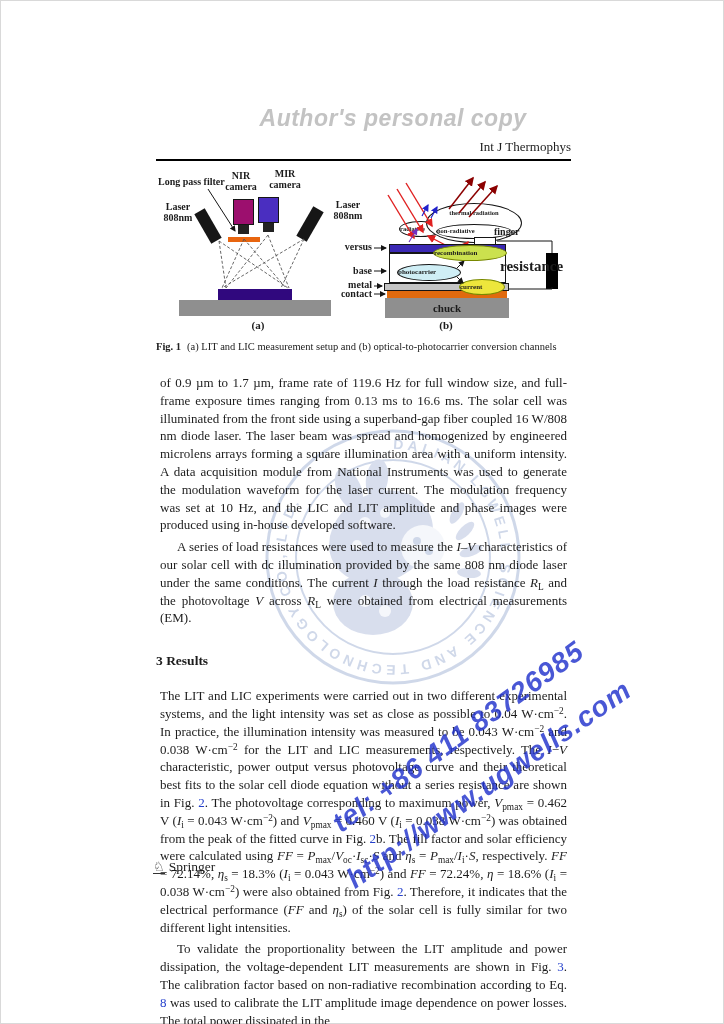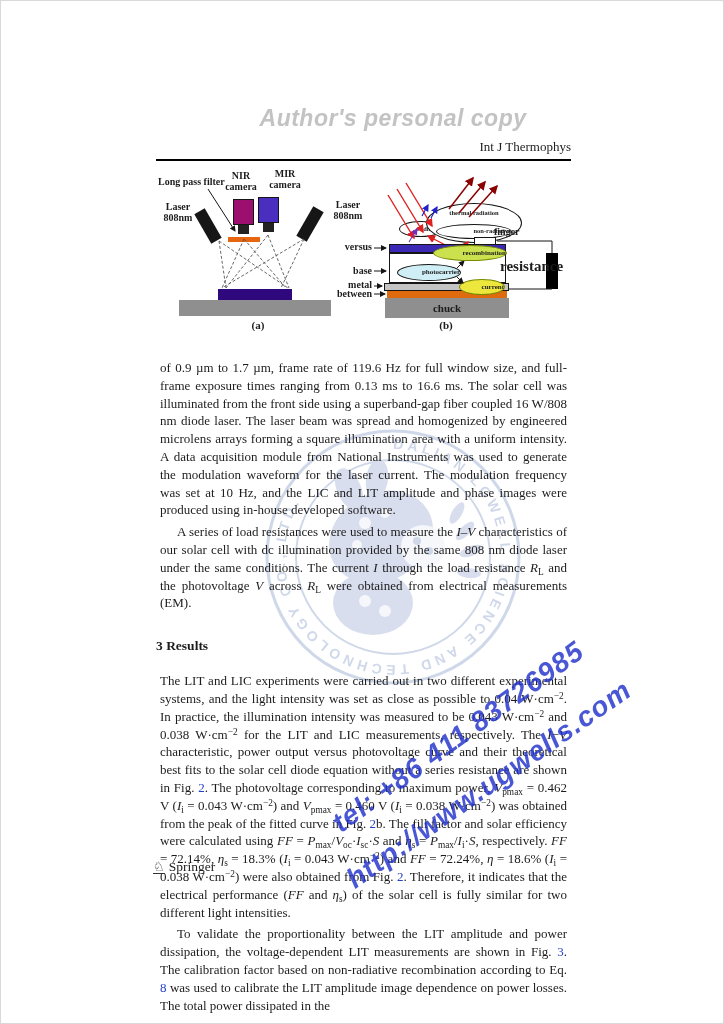--- a/index.html
+++ b/index.html
@@ -23,7 +23,7 @@
   .figlabel{font-size:10px;font-weight:bold;line-height:10.5px;}
   .center{text-align:center;}
   .right{text-align:right;}
-  .ellipse{border-radius:50%;display:flex;align-items:center;justify-content:flex-end;
+  .ellipse{border-radius:50%;display:flex;align-items:center;justify-content:flex-start;
            font-size:6.5px;font-weight:bold;line-height:1;}
   .tag{font-size:11px;font-weight:bold;}
   .layer{border:1px solid #151515;}

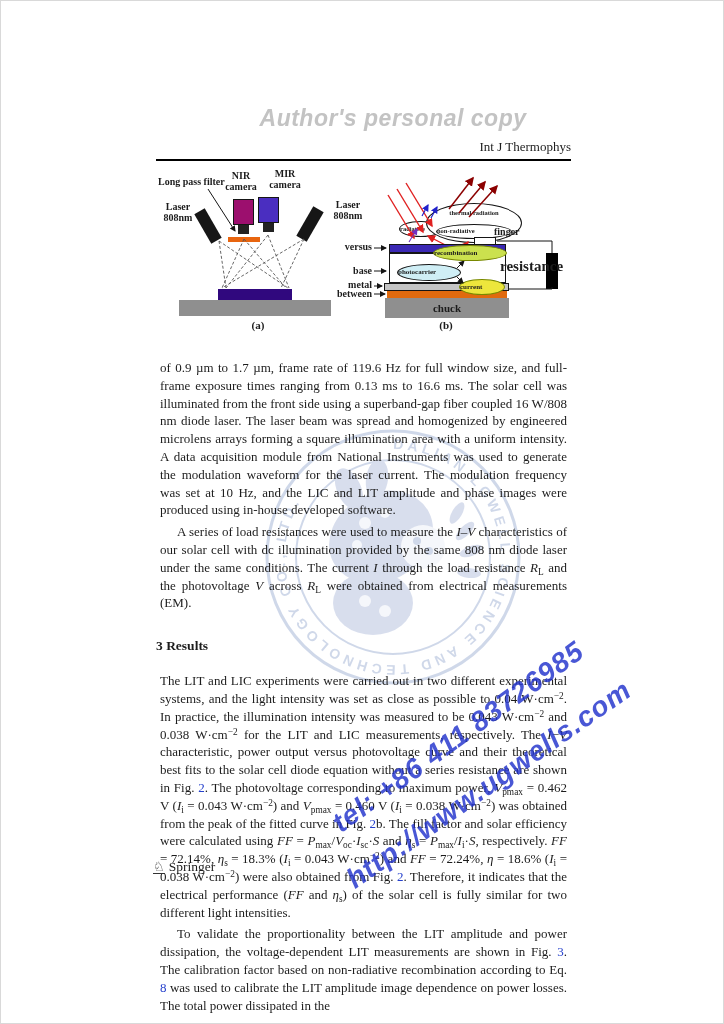--- a/index.html
+++ b/index.html
@@ -148,7 +148,7 @@
       <div class="abs figlabel right" style="left:158px;top:73px;width:58px;">versus</div>
       <div class="abs figlabel right" style="left:158px;top:97px;width:58px;">base</div>
       <div class="abs figlabel right" style="left:158px;top:111px;width:58px;">metal</div>
-      <div class="abs figlabel right" style="left:158px;top:120px;width:58px;">between</div>
+      <div class="abs figlabel right" style="left:158px;top:120px;width:58px;">contact</div>
       <div class="abs figlabel" style="left:338px;top:58px;width:44px;z-index:3;">finger</div>
       <div class="abs figlabel" style="left:344px;top:92px;width:52px;font-size:15px;">resistance</div>
       <div class="abs tag center" style="left:270px;top:150px;width:40px;">(b)</div>

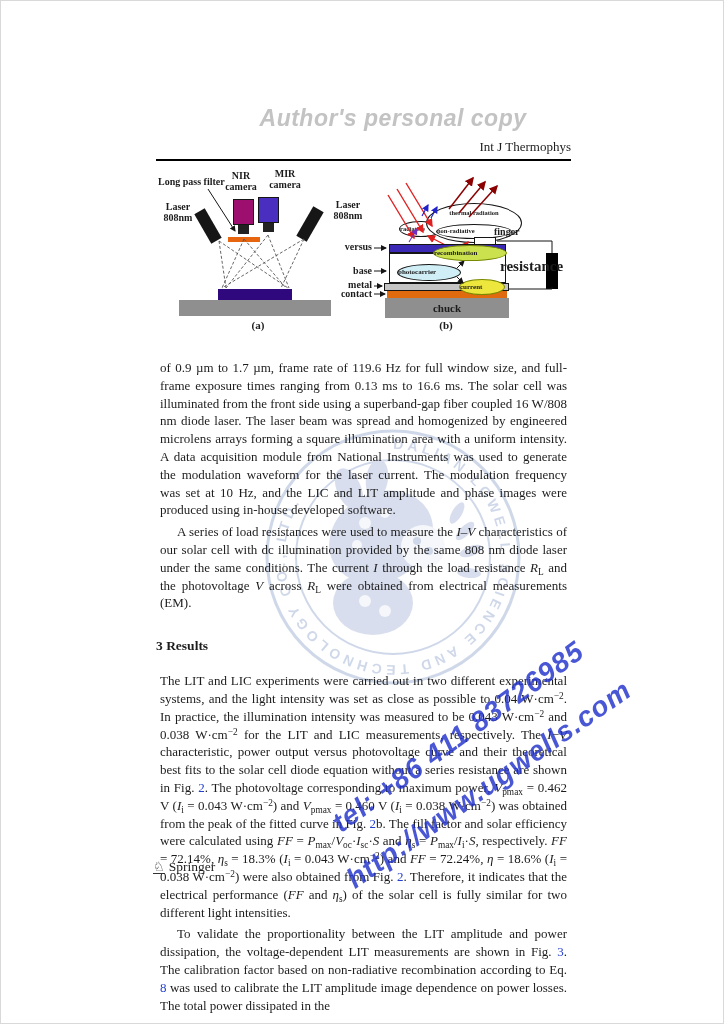--- a/index.html
+++ b/index.html
@@ -216,6 +216,9 @@
       </svg>
     </div>
 
+    <div class="caption">
+      <span class="cap-tag">Fig. 1</span><span>(a) LIT and LIC measurement setup and (b) optical-to-photocarrier conversion channels</span>
+    </div>
 
     <p class="body first"><span>of 0.9 µm to 1.7 µm, frame rate of 119.6 Hz for full window size, and full-frame exposure times ranging from 0.13 ms to 16.6 ms. The solar cell was illuminated from the front side using a superband-gap fiber coupled 16 W/808 nm diode laser. The laser beam was spread and homogenized by engineered microlens arrays forming a square illumination area with a uniform intensity. A data acquisition module from National Instruments was used to generate the modulation waveform for the laser current. The modulation frequency was set at 10 Hz, and the LIC and LIT amplitude and phase images were produced using in-house developed software.</span></p>
     <p class="body indent"><span>A series of load resistances were used to measure the </span><span class="i">I</span><span>–</span><span class="i">V</span><span> characteristics of our solar cell with dc illumination provided by the same 808 nm diode laser under the same conditions. The current </span><span class="i">I</span><span> through the load resistance </span><span class="i">R</span><span class="sub">L</span><span> and the photovoltage </span><span class="i">V</span><span> across </span><span class="i">R</span><span class="sub">L</span><span> were obtained from electrical measurements (EM).</span></p>

